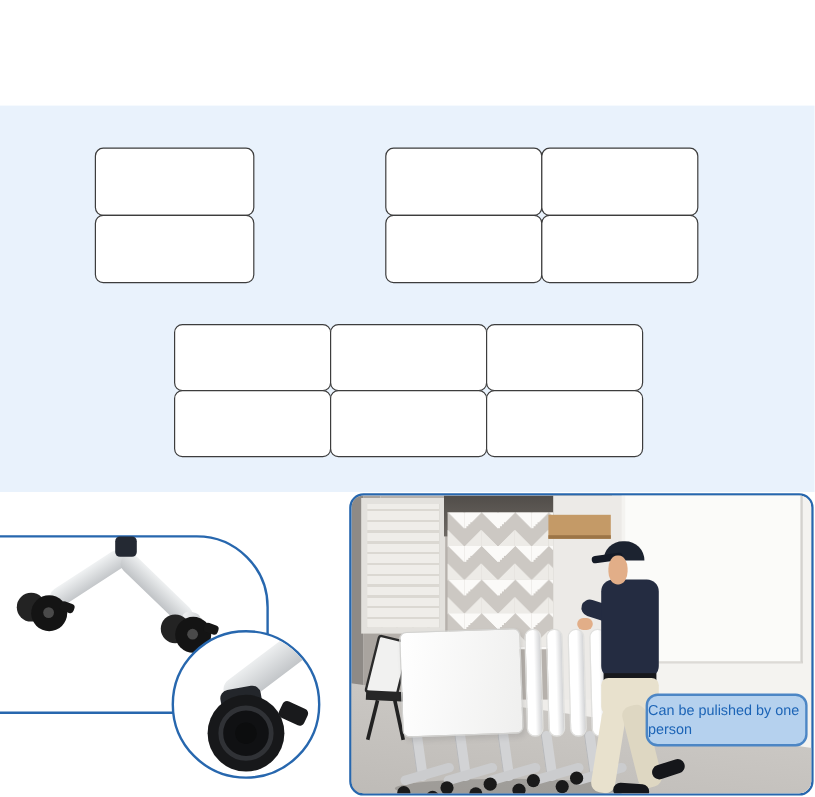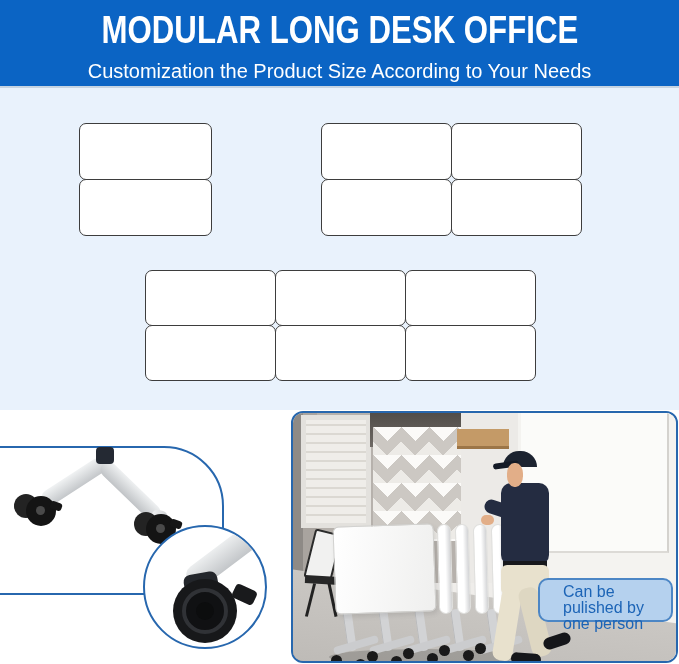--- a/index.html
+++ b/index.html
@@ -128,12 +128,6 @@
 
 <div class="page" style="--header-bg: #0b64c4; --header-text: #ffffff; --diagram-bg: #e9f2fc; --desk-fill: #ffffff; --desk-border: #3d3d3d; --panel-border: #2767ae; --caption-bg: #b5d1ee; --caption-border: #4c86c5; --caption-text: #1c64b6;">
 
-  <header class="header">
-    <div class="title-wrap">
-      <span class="title-inner">MODULAR LONG DESK OFFICE</span>
-    </div>
-    <div class="subtitle">Customization the Product Size According to Your Needs</div>
-  </header>
 
   <section class="diagram">
       <div class="desk-cell" style="left: 79px; top: 35px; width: 133px; height: 57px;"></div>

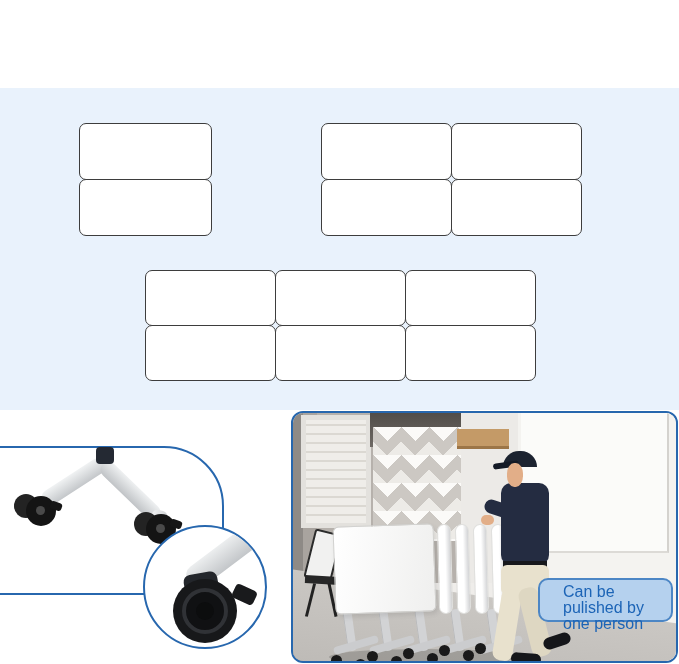--- a/index.html
+++ b/index.html
@@ -121,7 +121,7 @@
   .shoe-back{left:60px;top:186px;width:28px;height:12px;border-radius:6px;background:#15161a;transform:rotate(-18deg);}
   .caption{left:245px;top:165px;width:135px;height:44px;background:var(--caption-bg);
            border:2px solid var(--caption-border);border-radius:10px;box-sizing:border-box;
-           color:var(--caption-text);font-size:16px;line-height:16px;padding:4px 23px;}
+           color:var(--caption-text);font-size:12px;line-height:16px;padding:4px 0;}
 </style>
 </head>
 <body>

